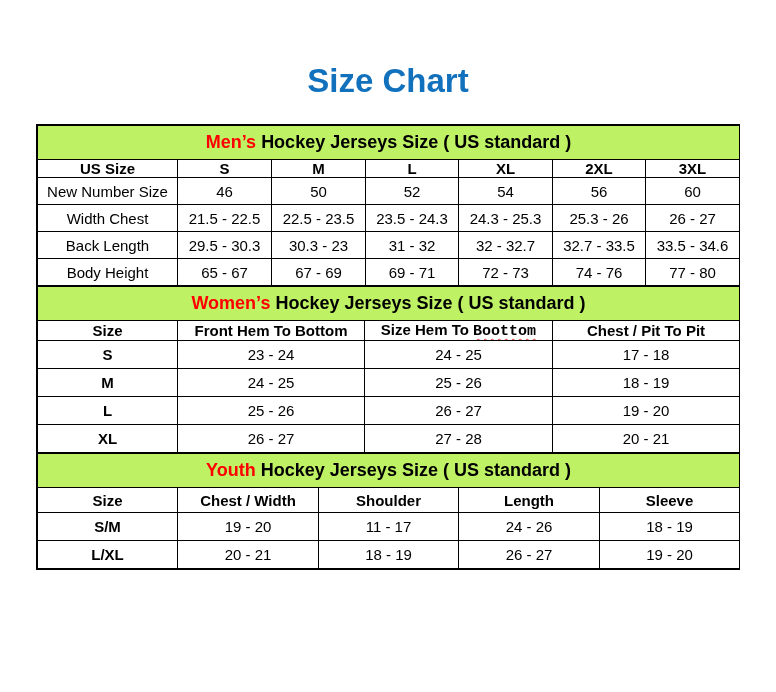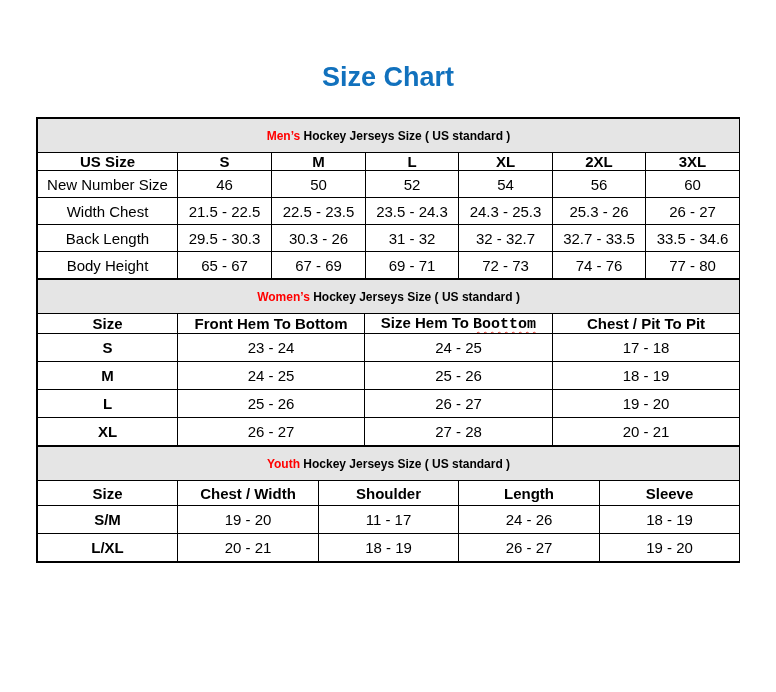--- a/index.html
+++ b/index.html
@@ -16,7 +16,7 @@
     text-align: center;
     margin-top: 62px;
     margin-bottom: 24px;
-    font-size: 27px;
+    font-size: 33px;
     font-weight: bold;
     color: #1171BD;
     letter-spacing: 0px;

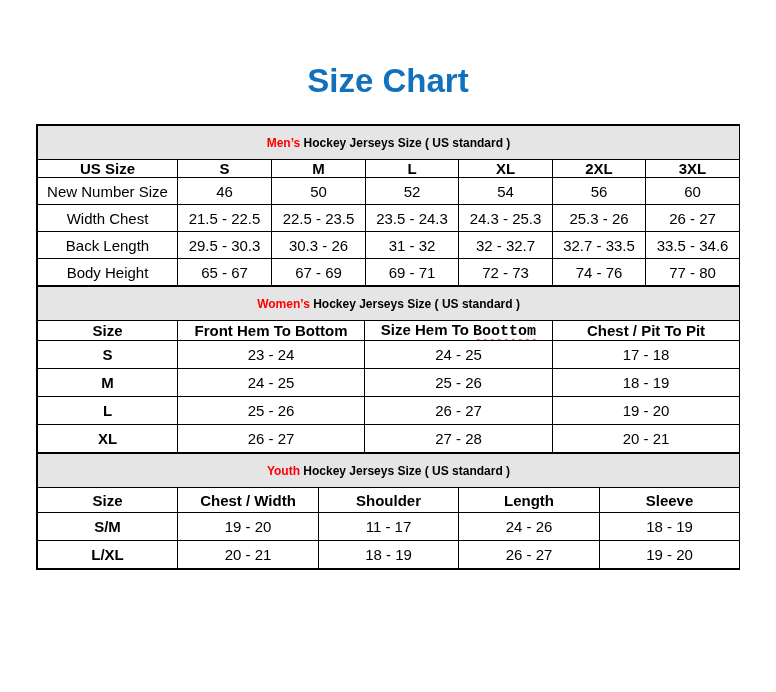--- a/index.html
+++ b/index.html
@@ -45,9 +45,9 @@
   }
 
   tr.banner td {
-    background: #e5e5e5;
+    background: #bef264;
     height: 34px;
-    font-size: 12px;
+    font-size: 18px;
     font-weight: bold;
   }
   tr.banner .hl { color: #FF0000; }

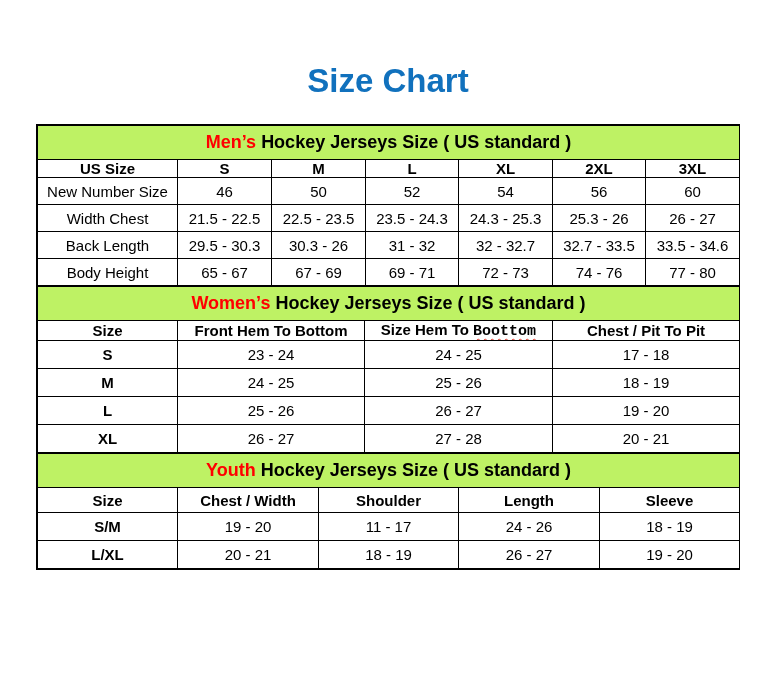--- a/index.html
+++ b/index.html
@@ -121,7 +121,7 @@
       <tr class="datarow">
         <td>Back Length</td>
         <td>29.5 - 30.3</td>
-        <td>30.3 - 26</td>
+        <td>30.3 - 23</td>
         <td>31 - 32</td>
         <td>32 - 32.7</td>
         <td>32.7 - 33.5</td>

